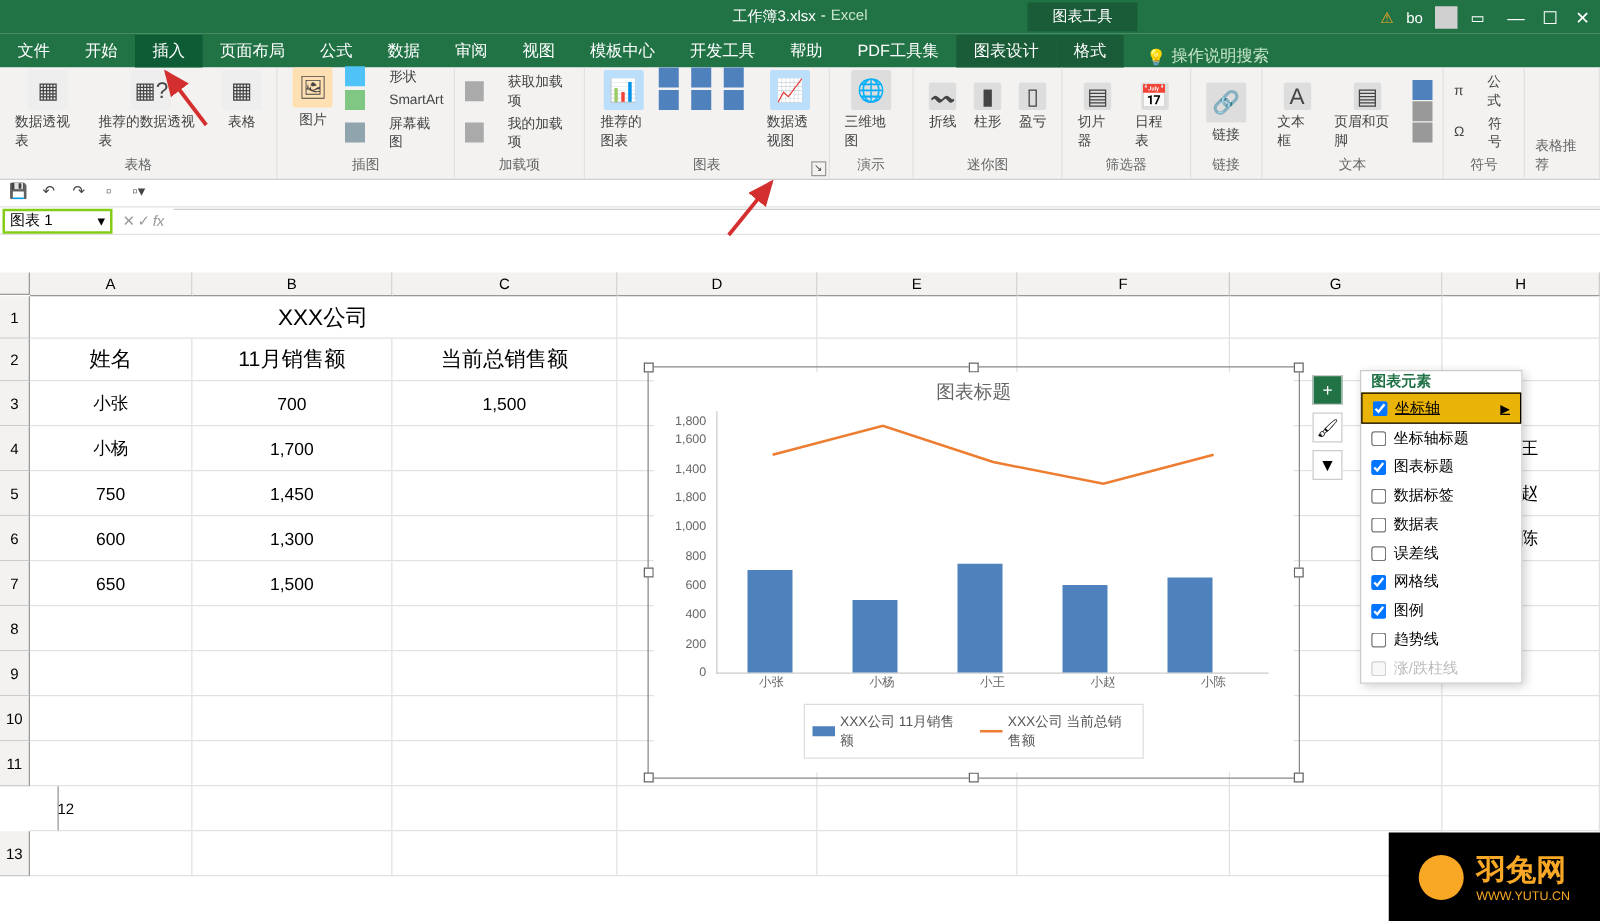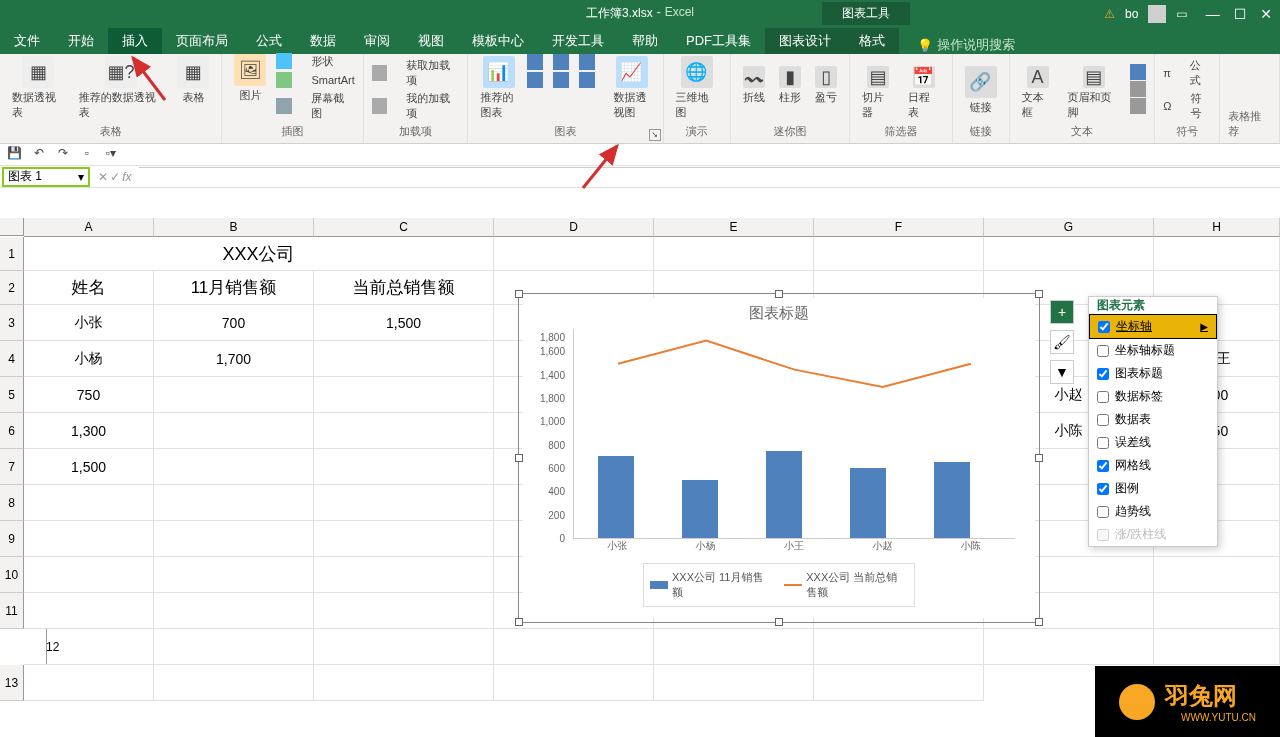--- a/index.html
+++ b/index.html
@@ -391,6 +391,7 @@
         <div class="cell "></div>
         <div class="cell ">小王</div>
         <div class="cell ">750</div>
+        <div class="cell ">1,450</div>
         <div class="cell "></div>
         <div class="cell "></div>
         <div class="cell "></div>

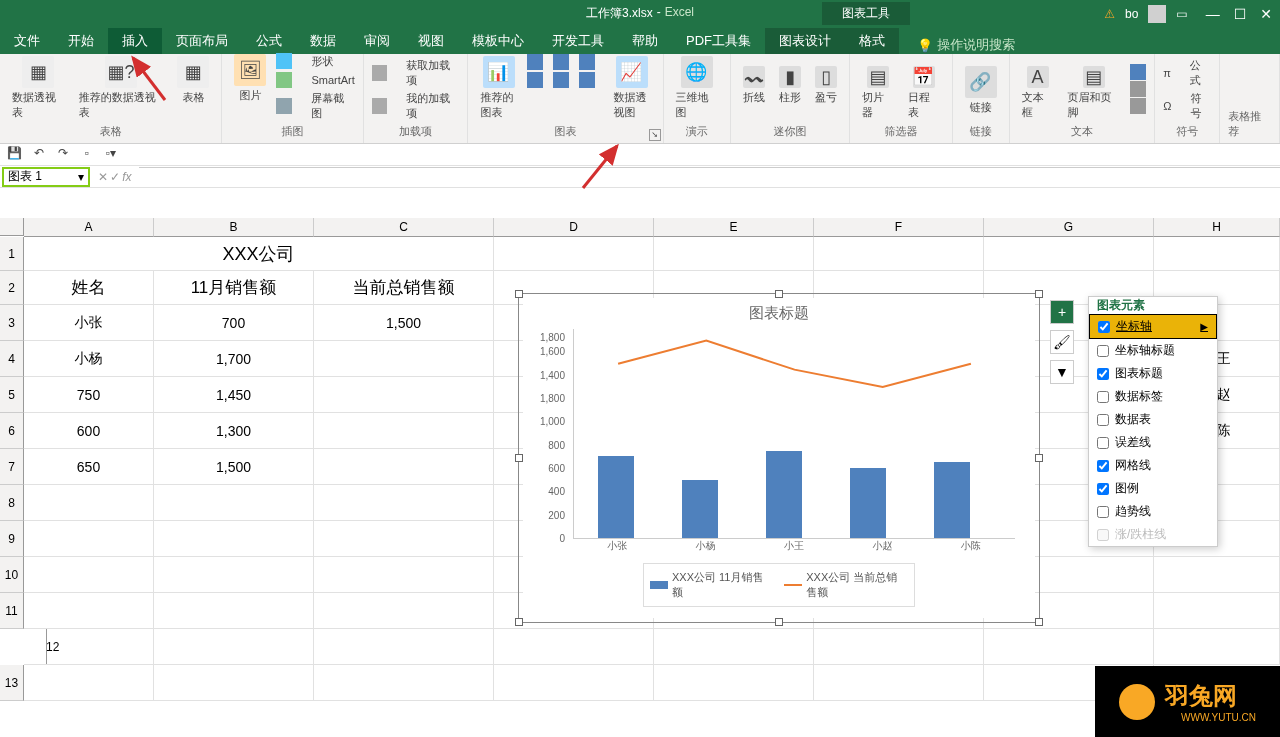--- a/index.html
+++ b/index.html
@@ -94,7 +94,7 @@
 .watermark { position: absolute; bottom: 0; right: 0; background: #000; padding: 14px 24px; display: flex; align-items: center; gap: 10px; }
 .watermark-logo { width: 36px; height: 36px; background: #f9a825; border-radius: 50%; position: relative; }
 .watermark-text { color: #f9a825; font-size: 24px; font-weight: bold; }
-.watermark-sub { color: #f9a825; font-size: 10px; margin-left: 16px; }
+.watermark-sub { color: #f9a825; font-size: 10px; }
 
 svg.line-chart { position: absolute; top: 0; left: 0; width: 100%; height: 100%; }
 </style>

